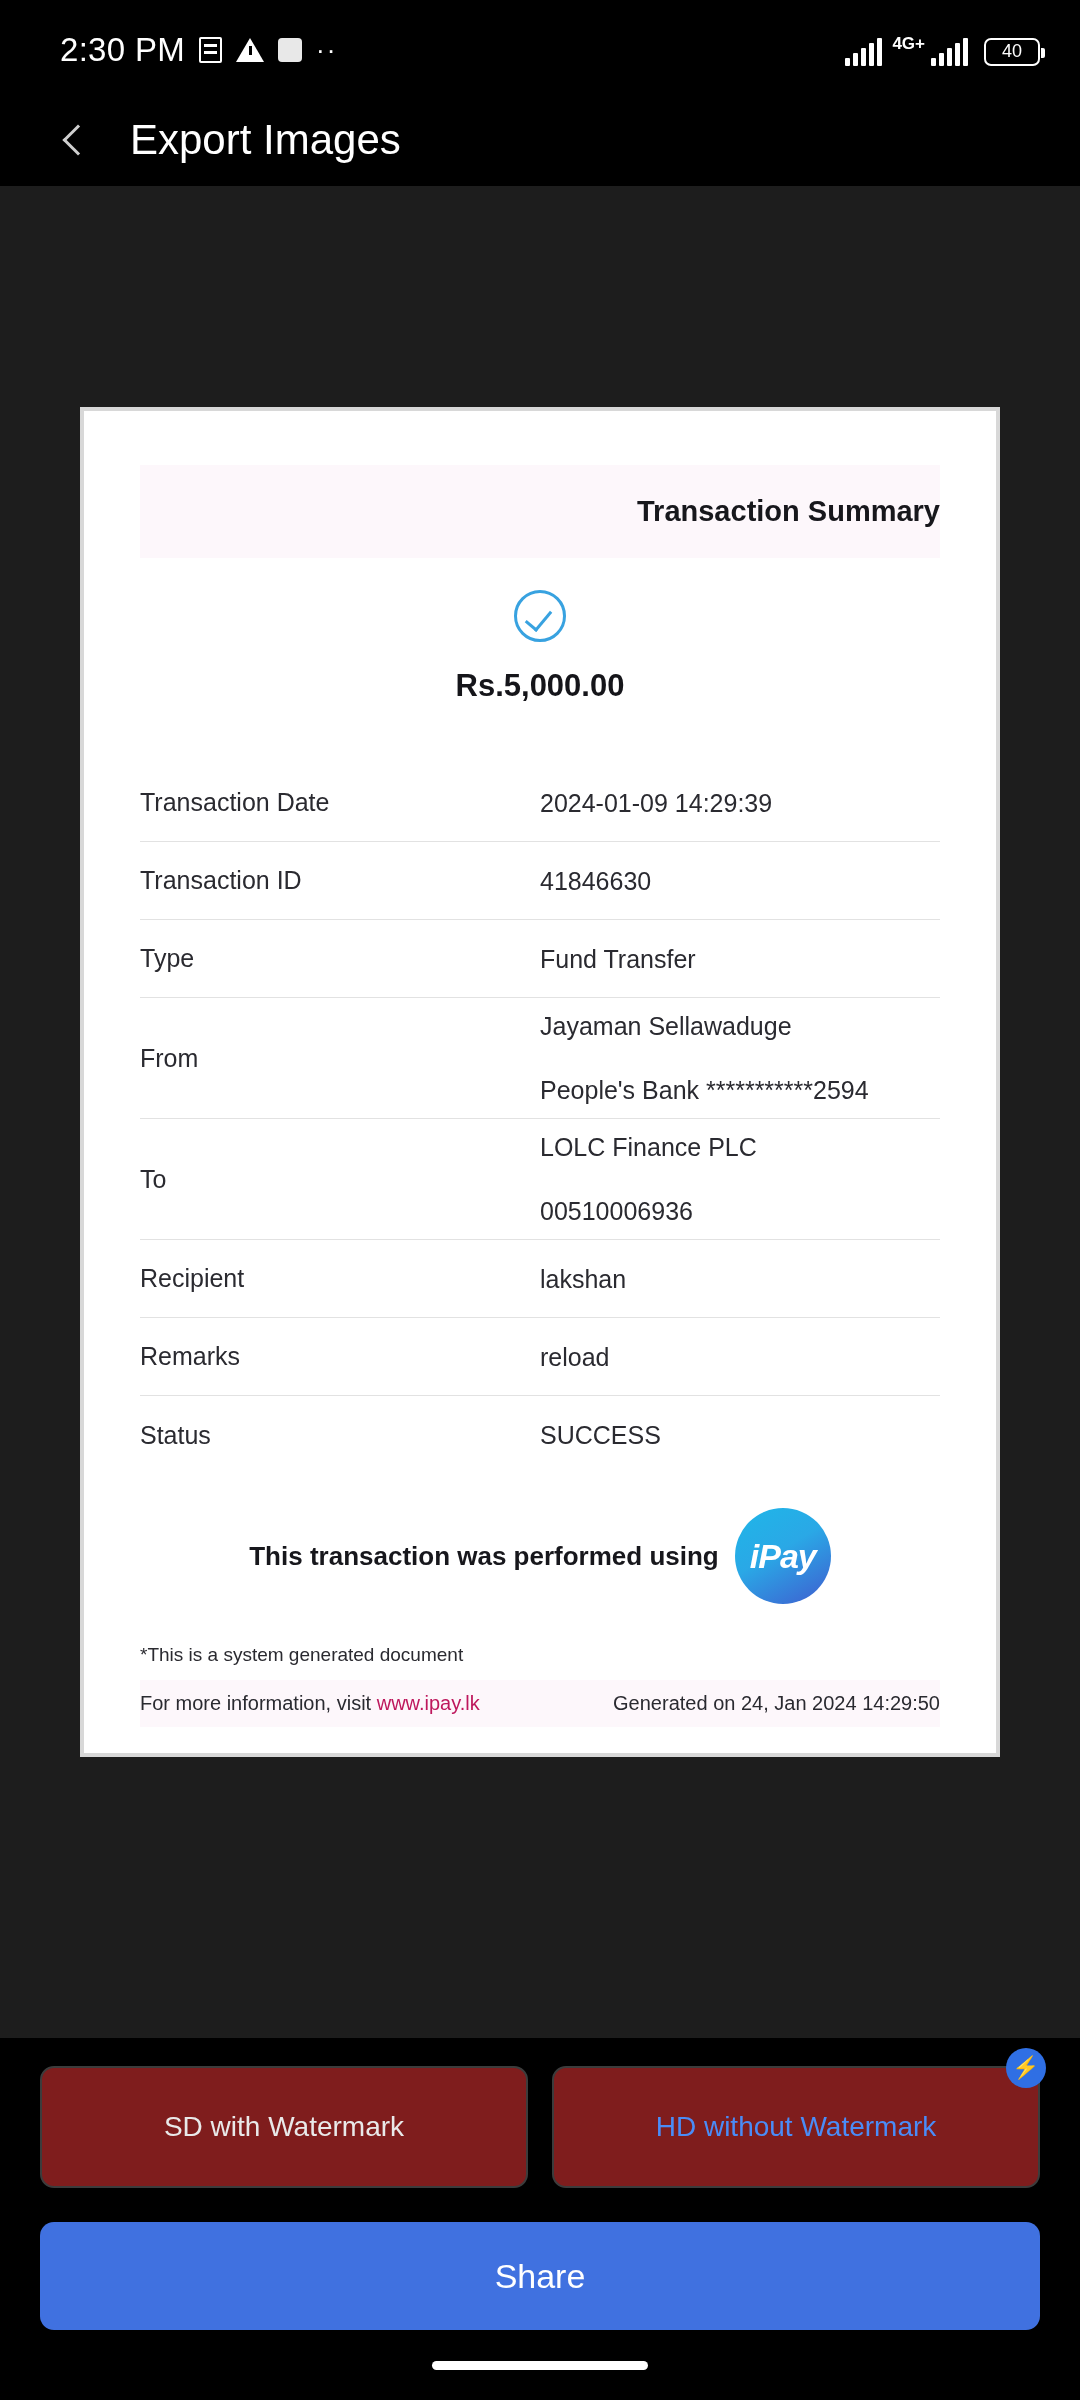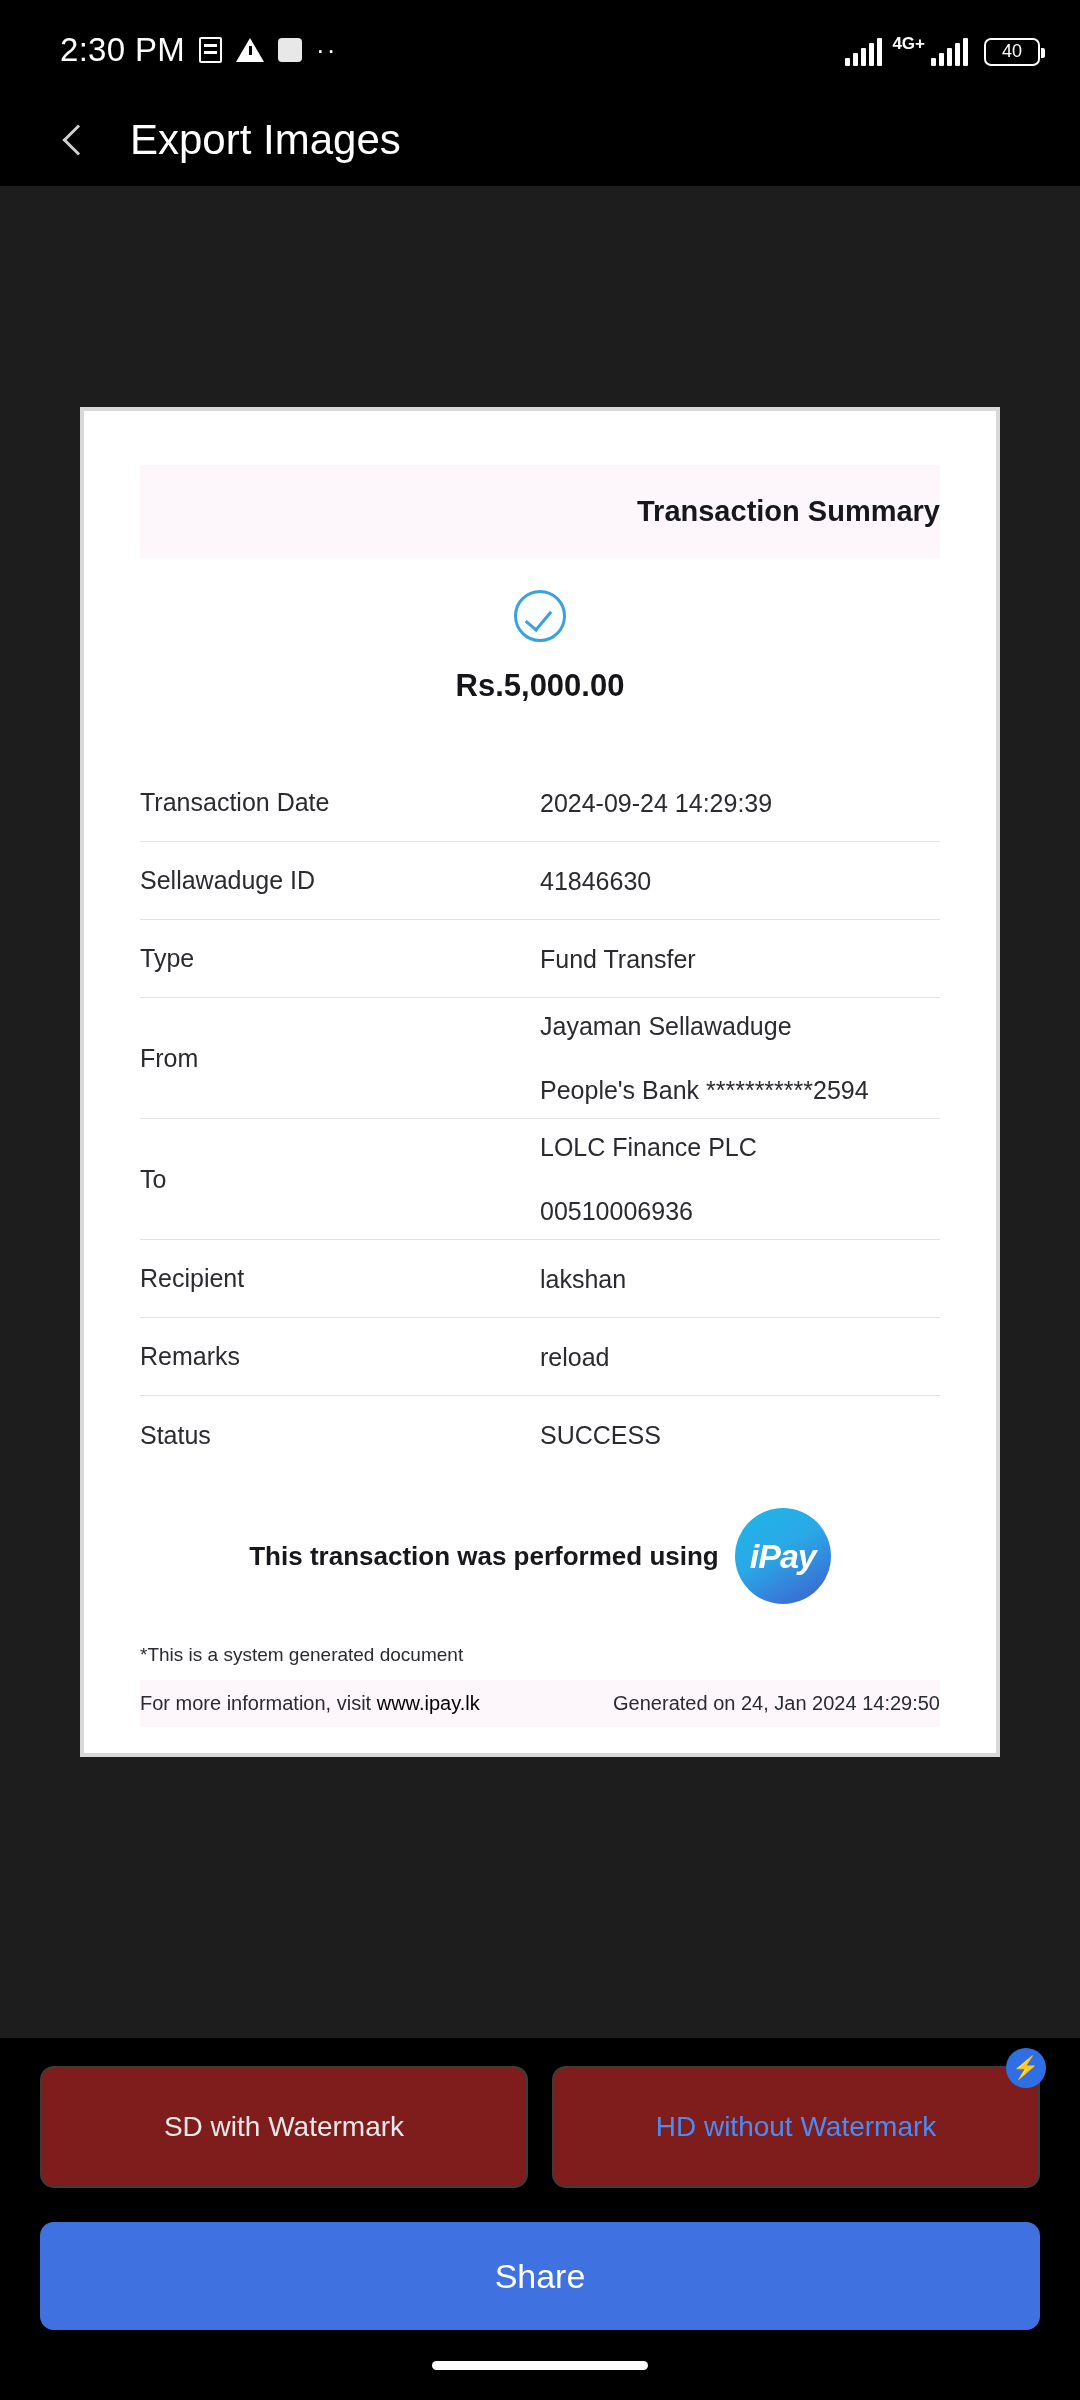--- a/index.html
+++ b/index.html
@@ -419,7 +419,7 @@
         <div class="row">
           <div class="label">Transaction Date</div>
           <div class="value">
-            <div>2024-09-24 14:29:39</div>
+            <div>2024-01-09 14:29:39</div>
           </div>
         </div>
         <div class="row">

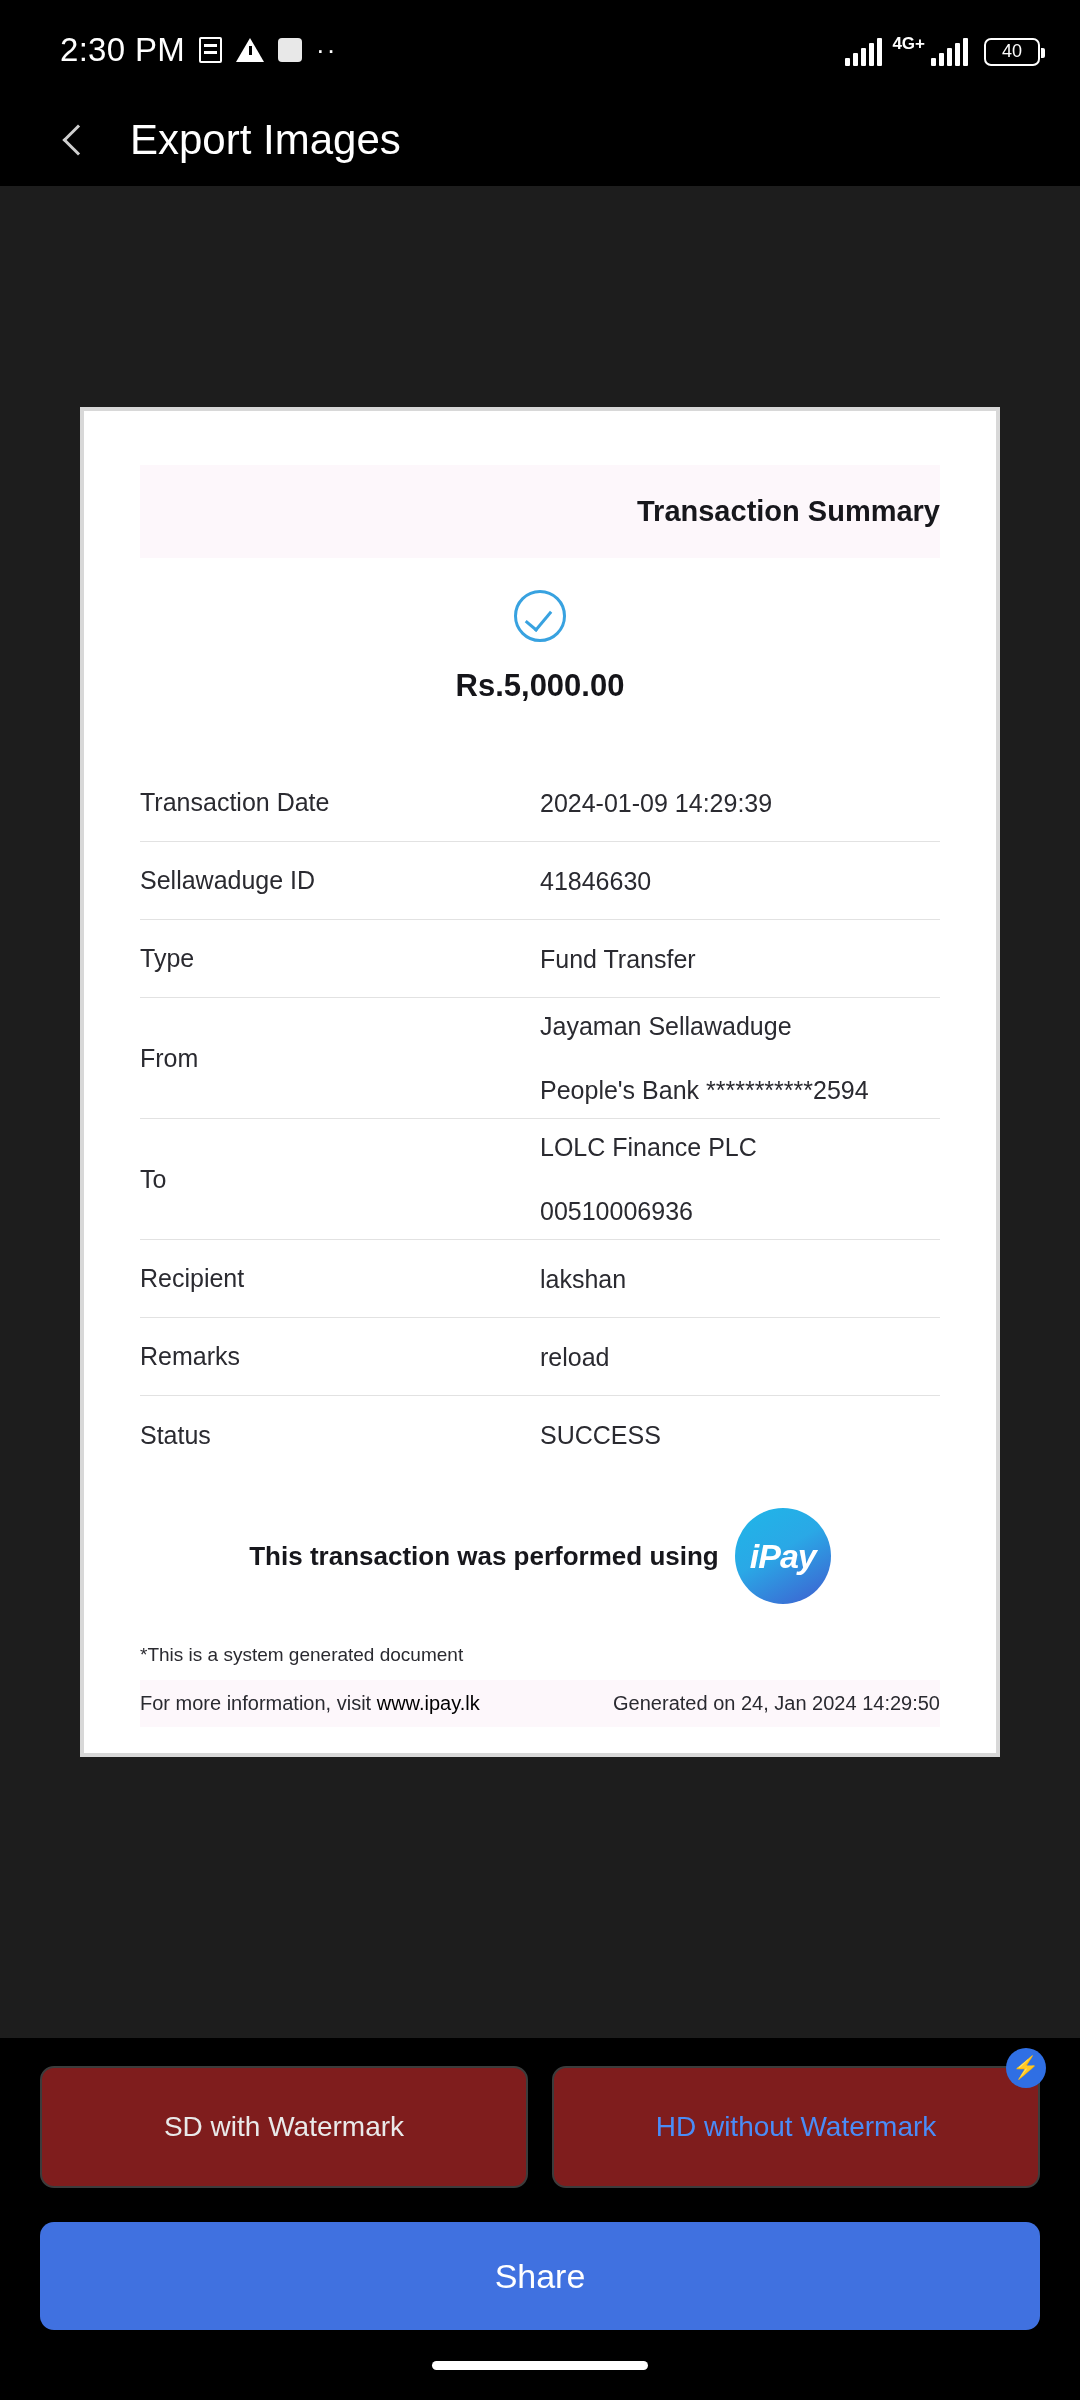--- a/index.html
+++ b/index.html
@@ -423,7 +423,7 @@
           </div>
         </div>
         <div class="row">
-          <div class="label">Sellawaduge ID</div>
+          <div class="label">Transaction ID</div>
           <div class="value">
             <div>41846630</div>
           </div>

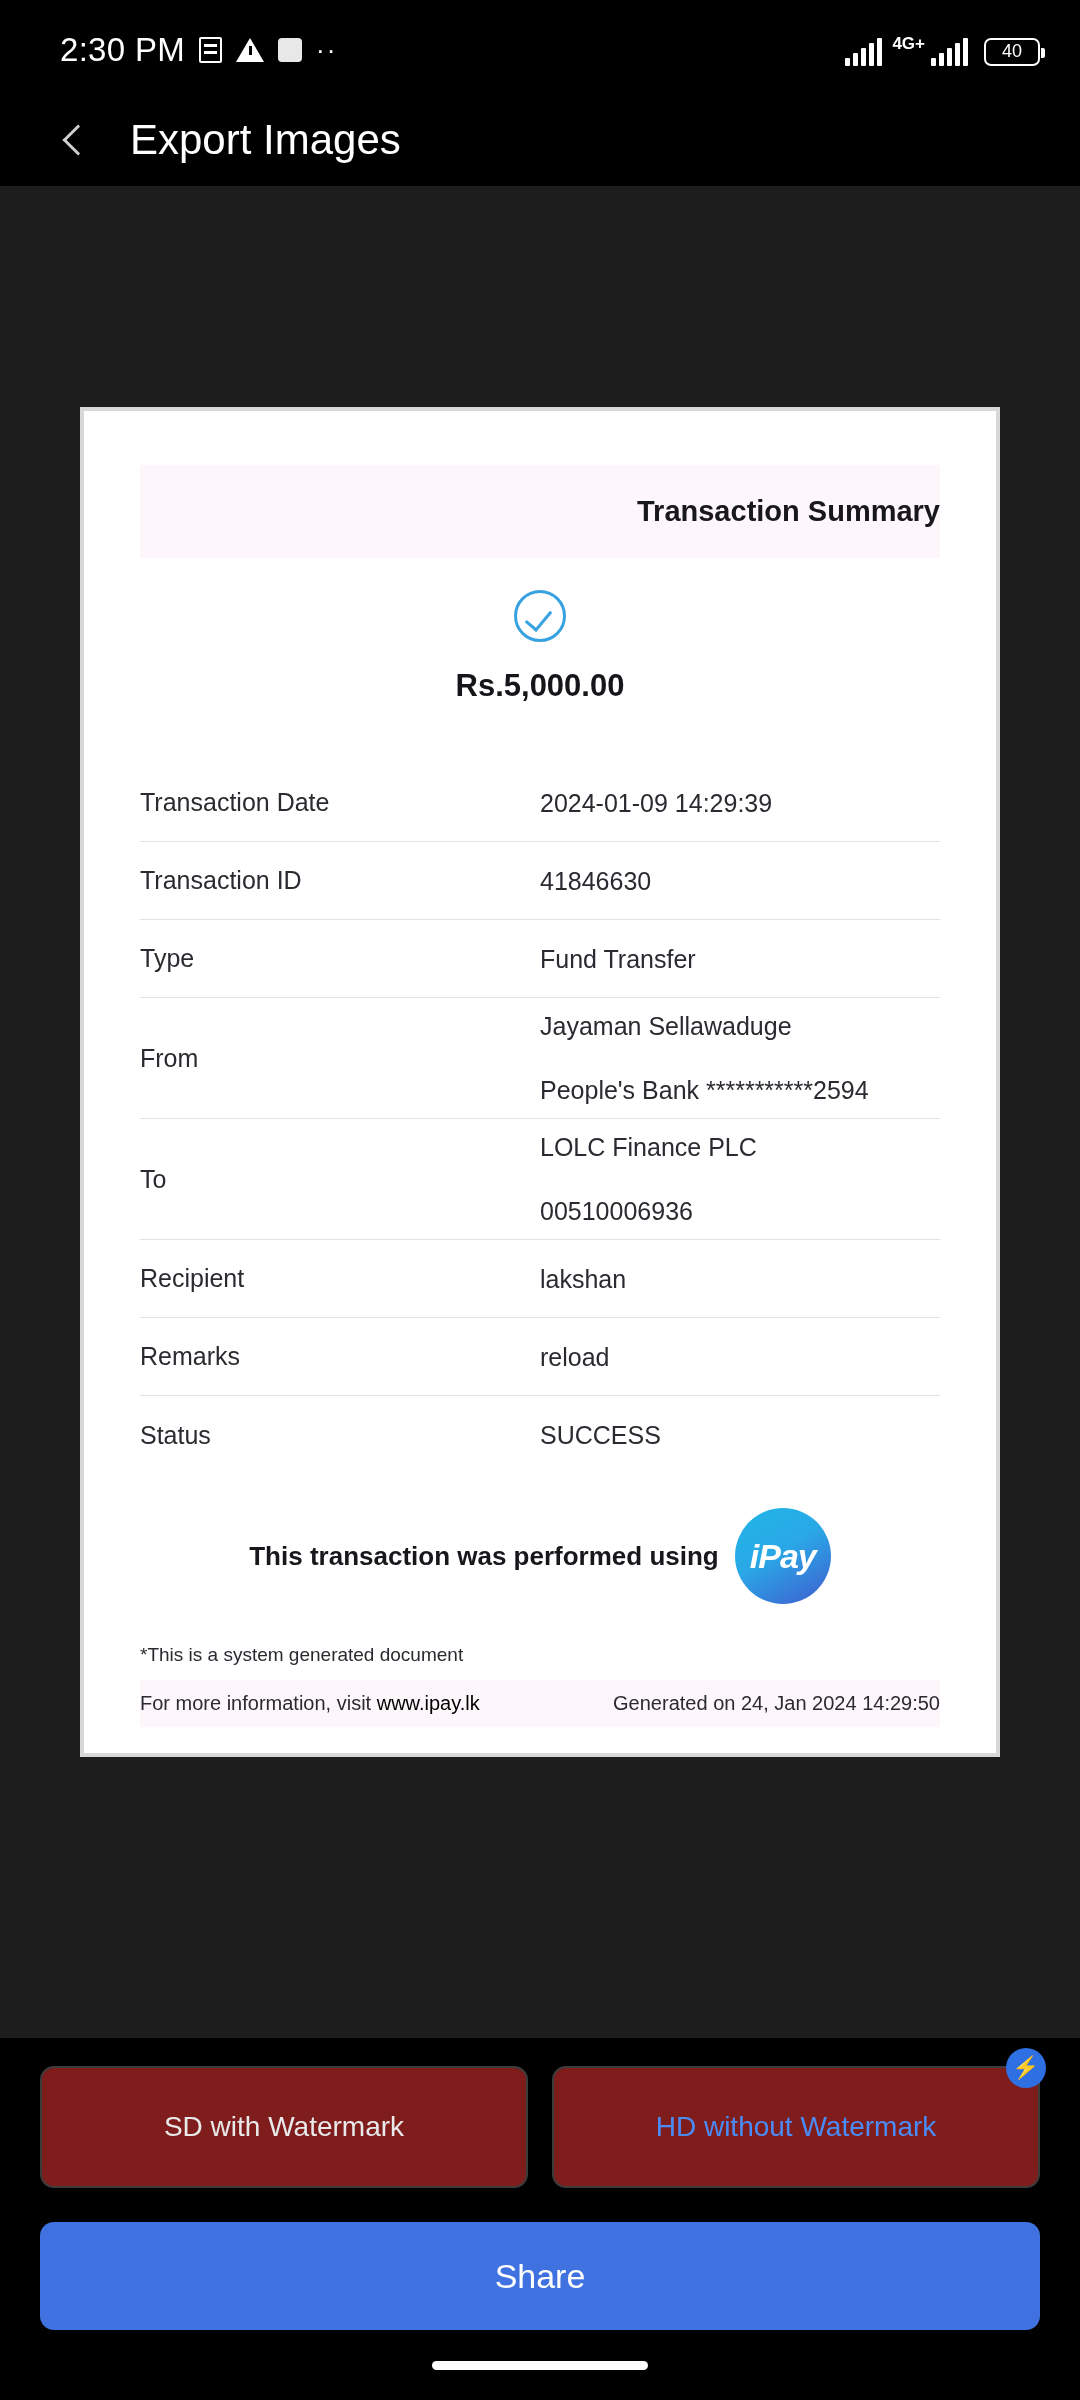--- a/index.html
+++ b/index.html
@@ -284,7 +284,7 @@
     color: #2a2a30;
   }
   .footer-bar a {
-    color: #000000;
+    color: #be185d;
     text-decoration: none;
     margin-top: 32px;
   }

